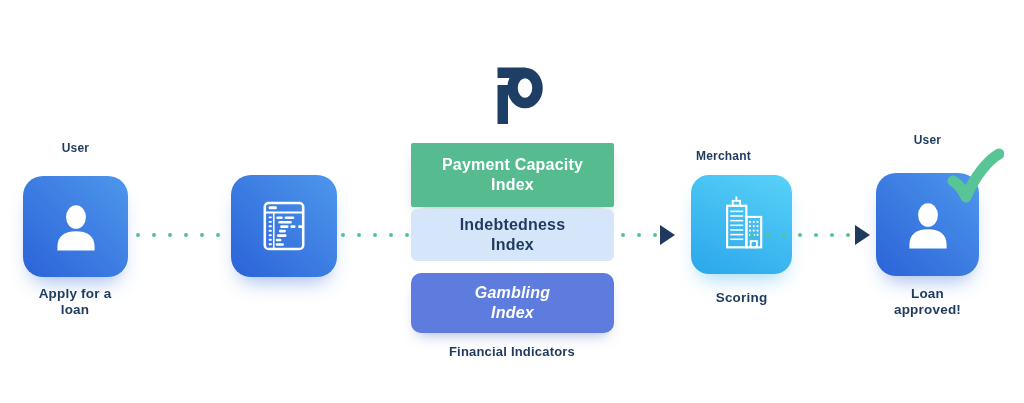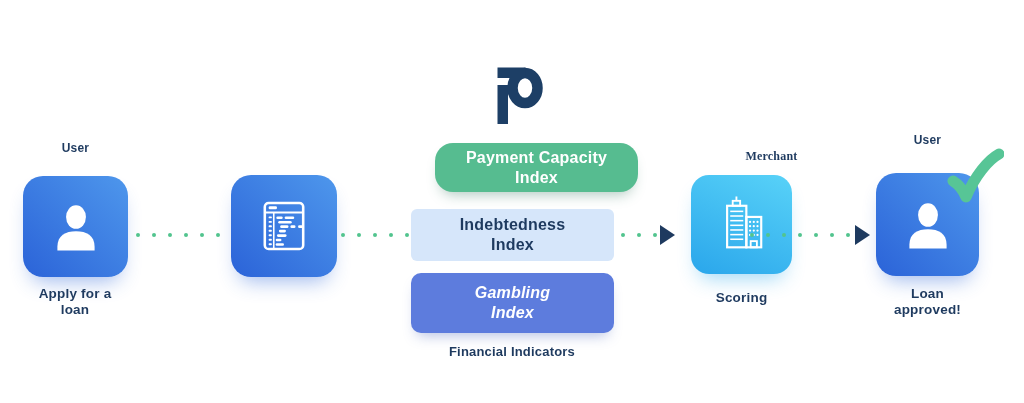--- a/index.html
+++ b/index.html
@@ -31,8 +31,8 @@
     text-align:center;font-weight:700;font-size:16px;line-height:1.25;white-space:pre-line;
     letter-spacing:.2px;
   }
-  .ind-green{top:143px;height:49px;background:#56bc90;color:#ffffff;border-radius:18px;
-    box-shadow:0 8px 14px -6px rgba(40,110,85,.4);margin-left:24px;}
+  .ind-green{top:143px;height:64px;background:#56bc90;color:#ffffff;border-radius:2px;
+    box-shadow:0 8px 14px -6px rgba(40,110,85,.4);}
   .ind-light{top:209px;height:52px;background:#d6e6fa;color:#1e3a5f;border-radius:6px;}
   .ind-peri{top:273px;height:60px;background:#5d7cdd;color:#ffffff;border-radius:10px;
     box-shadow:0 8px 14px -6px rgba(60,90,180,.4);font-style:italic;}

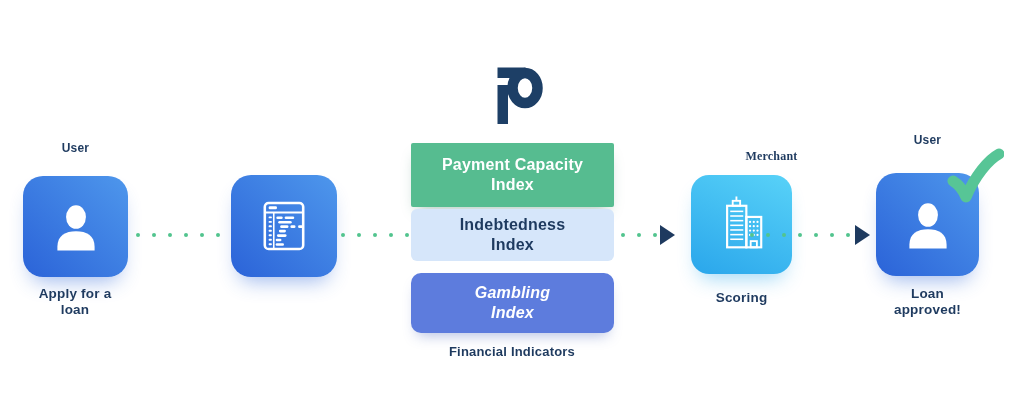--- a/index.html
+++ b/index.html
@@ -129,7 +129,7 @@
   </div>
   <div class="arrow" style="left:660px;top:225px;"></div>
 
-  <div class="abs lbl lbl-top" style="left:721px;top:149px;width:101px;font-family:Liberation Serif, serif;">Merchant</div>
+  <div class="abs lbl lbl-top" style="left:673px;top:149px;width:101px;">Merchant</div>
   <div class="tile tile-cyan" style="left:691px;top:175px;width:101px;height:99px;">
     <svg width="62" height="64" viewBox="0 0 100 100">
       <line x1="41" y1="4" x2="41" y2="11" stroke="#ffffff" stroke-width="3"></line>

